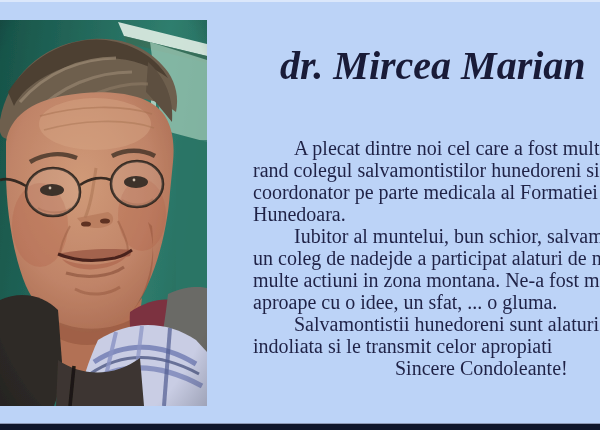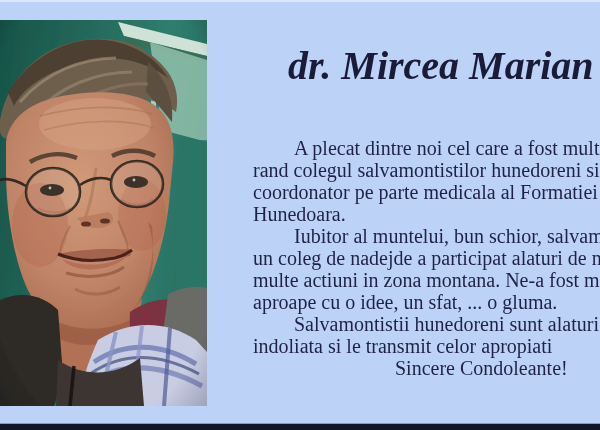--- a/index.html
+++ b/index.html
@@ -19,7 +19,7 @@
     width:207px;height:386px;display:block;
   }
   .title{
-    position:absolute;left:288px;top:42px;margin:0;
+    position:absolute;left:280px;top:42px;margin:0;
     font-size:40px;font-weight:bold;font-style:italic;
     color:#191b38;white-space:nowrap;
   }

